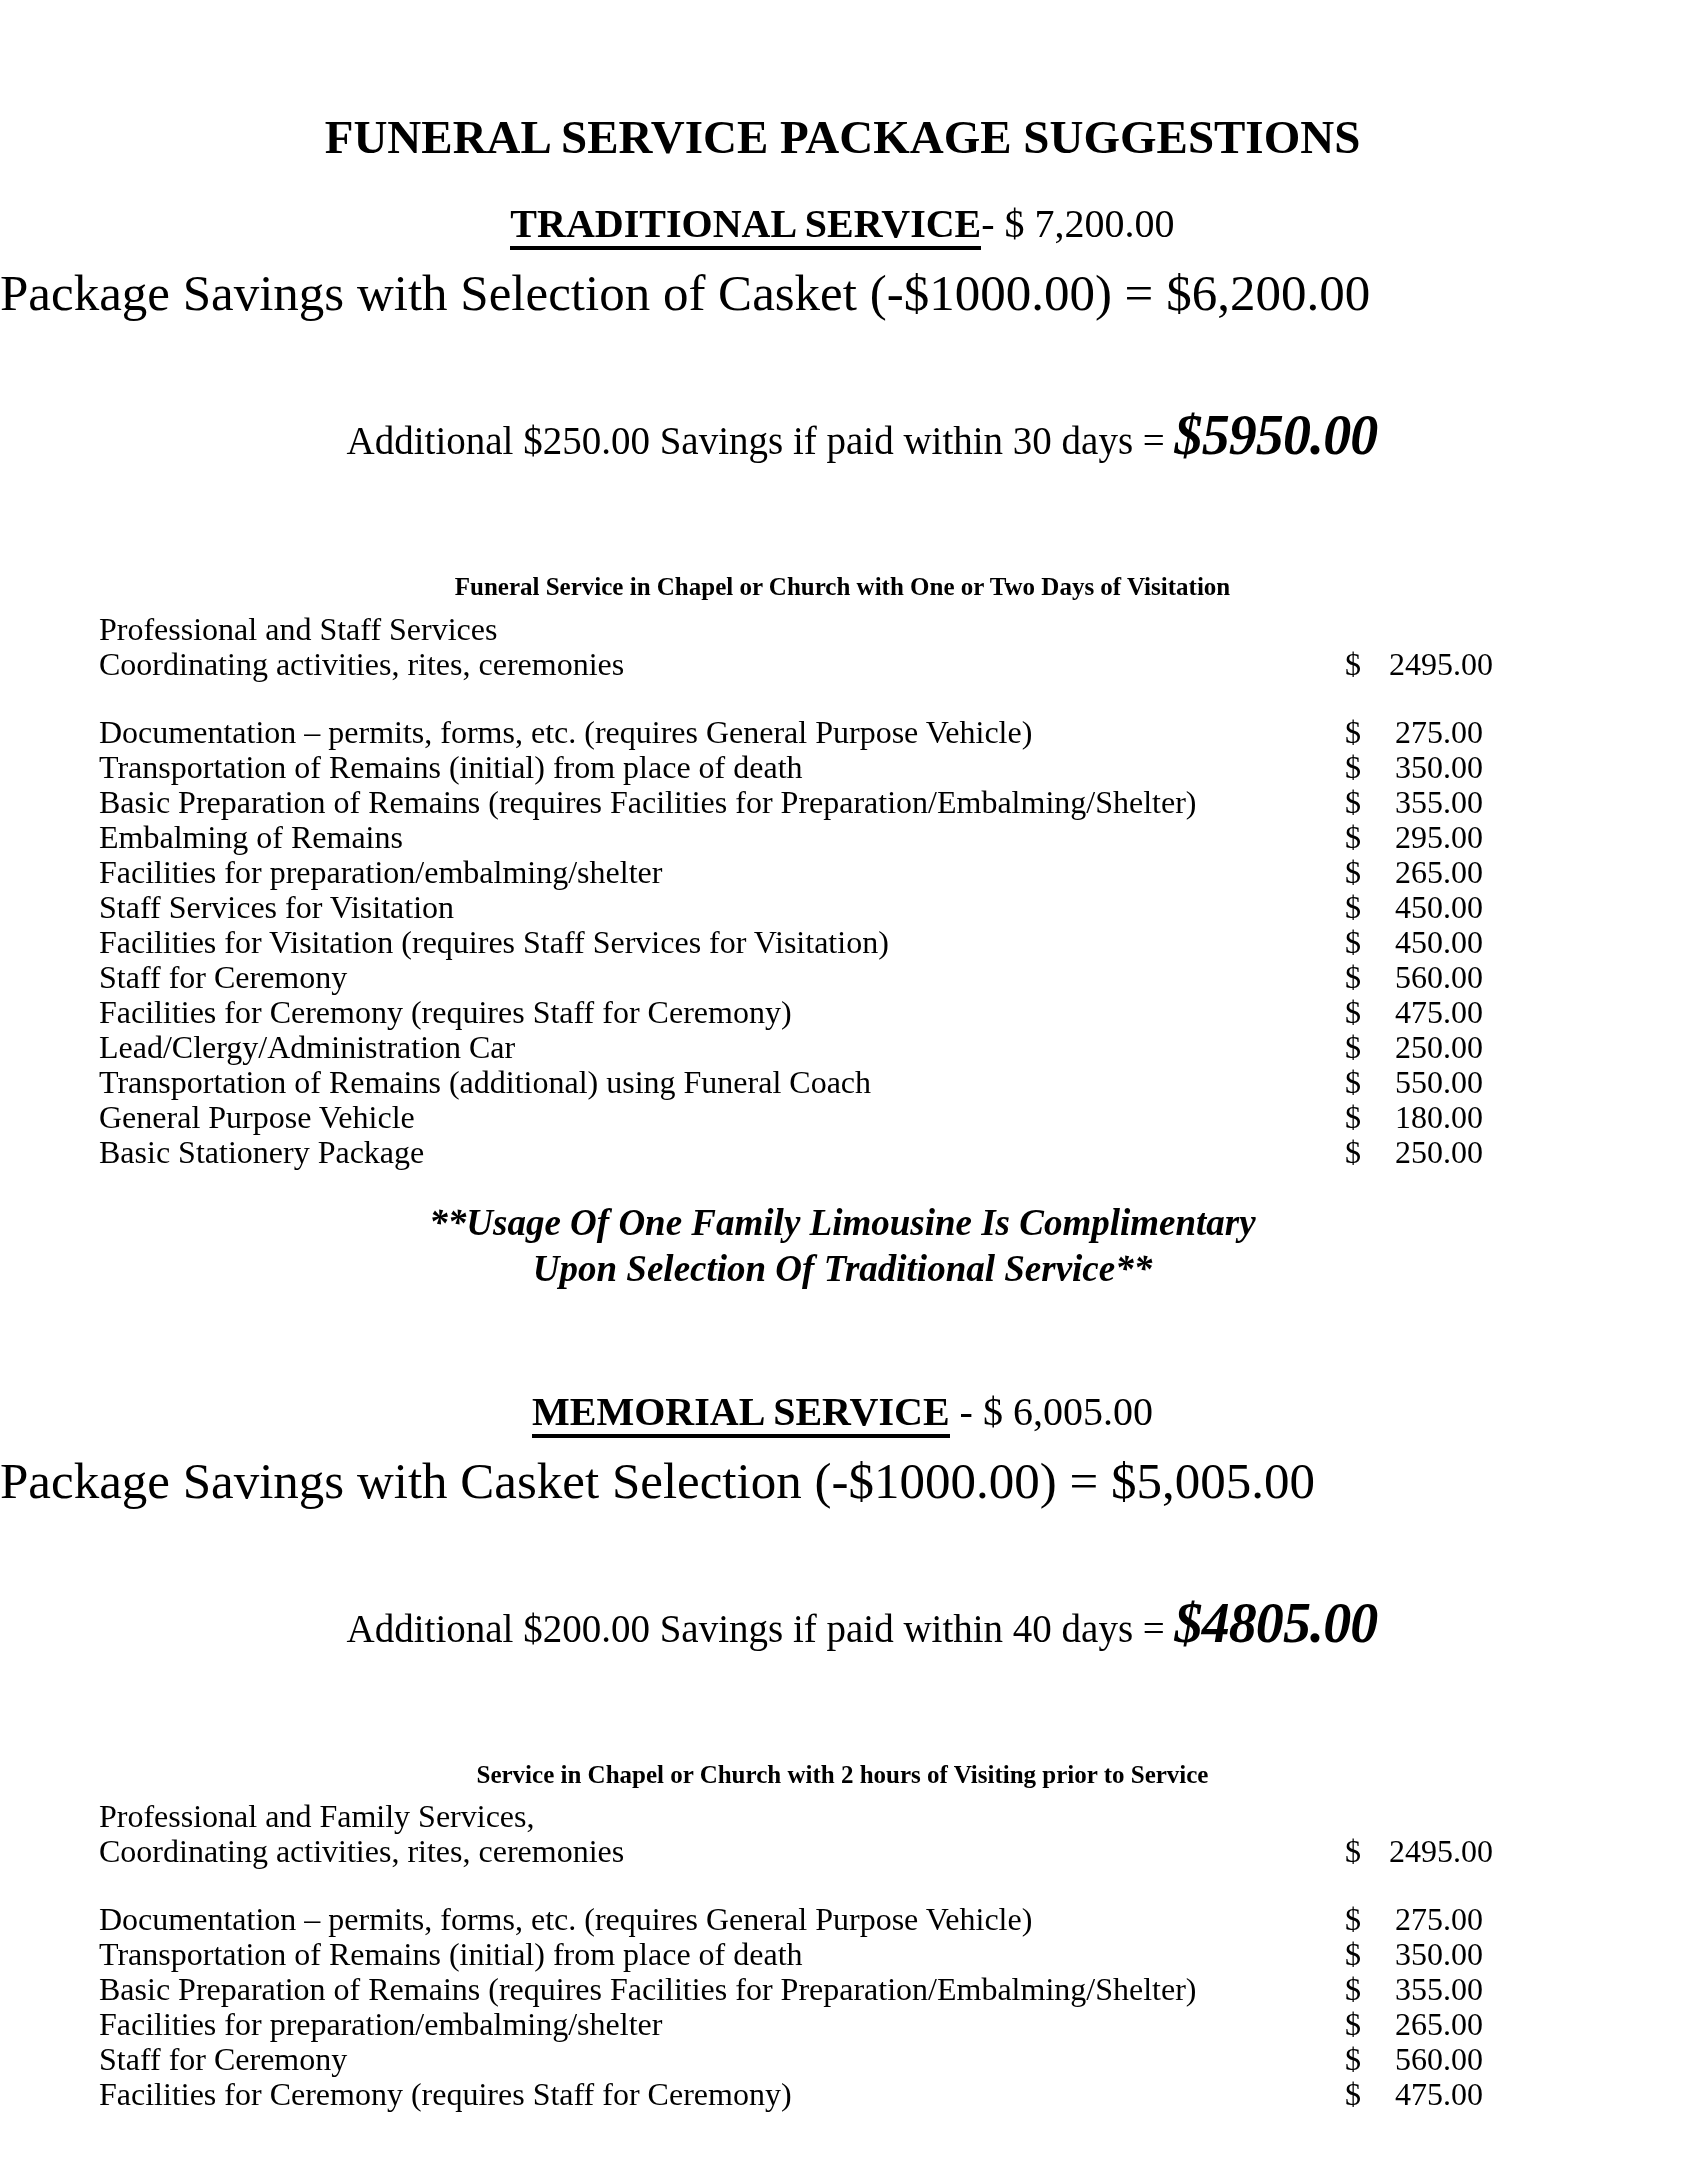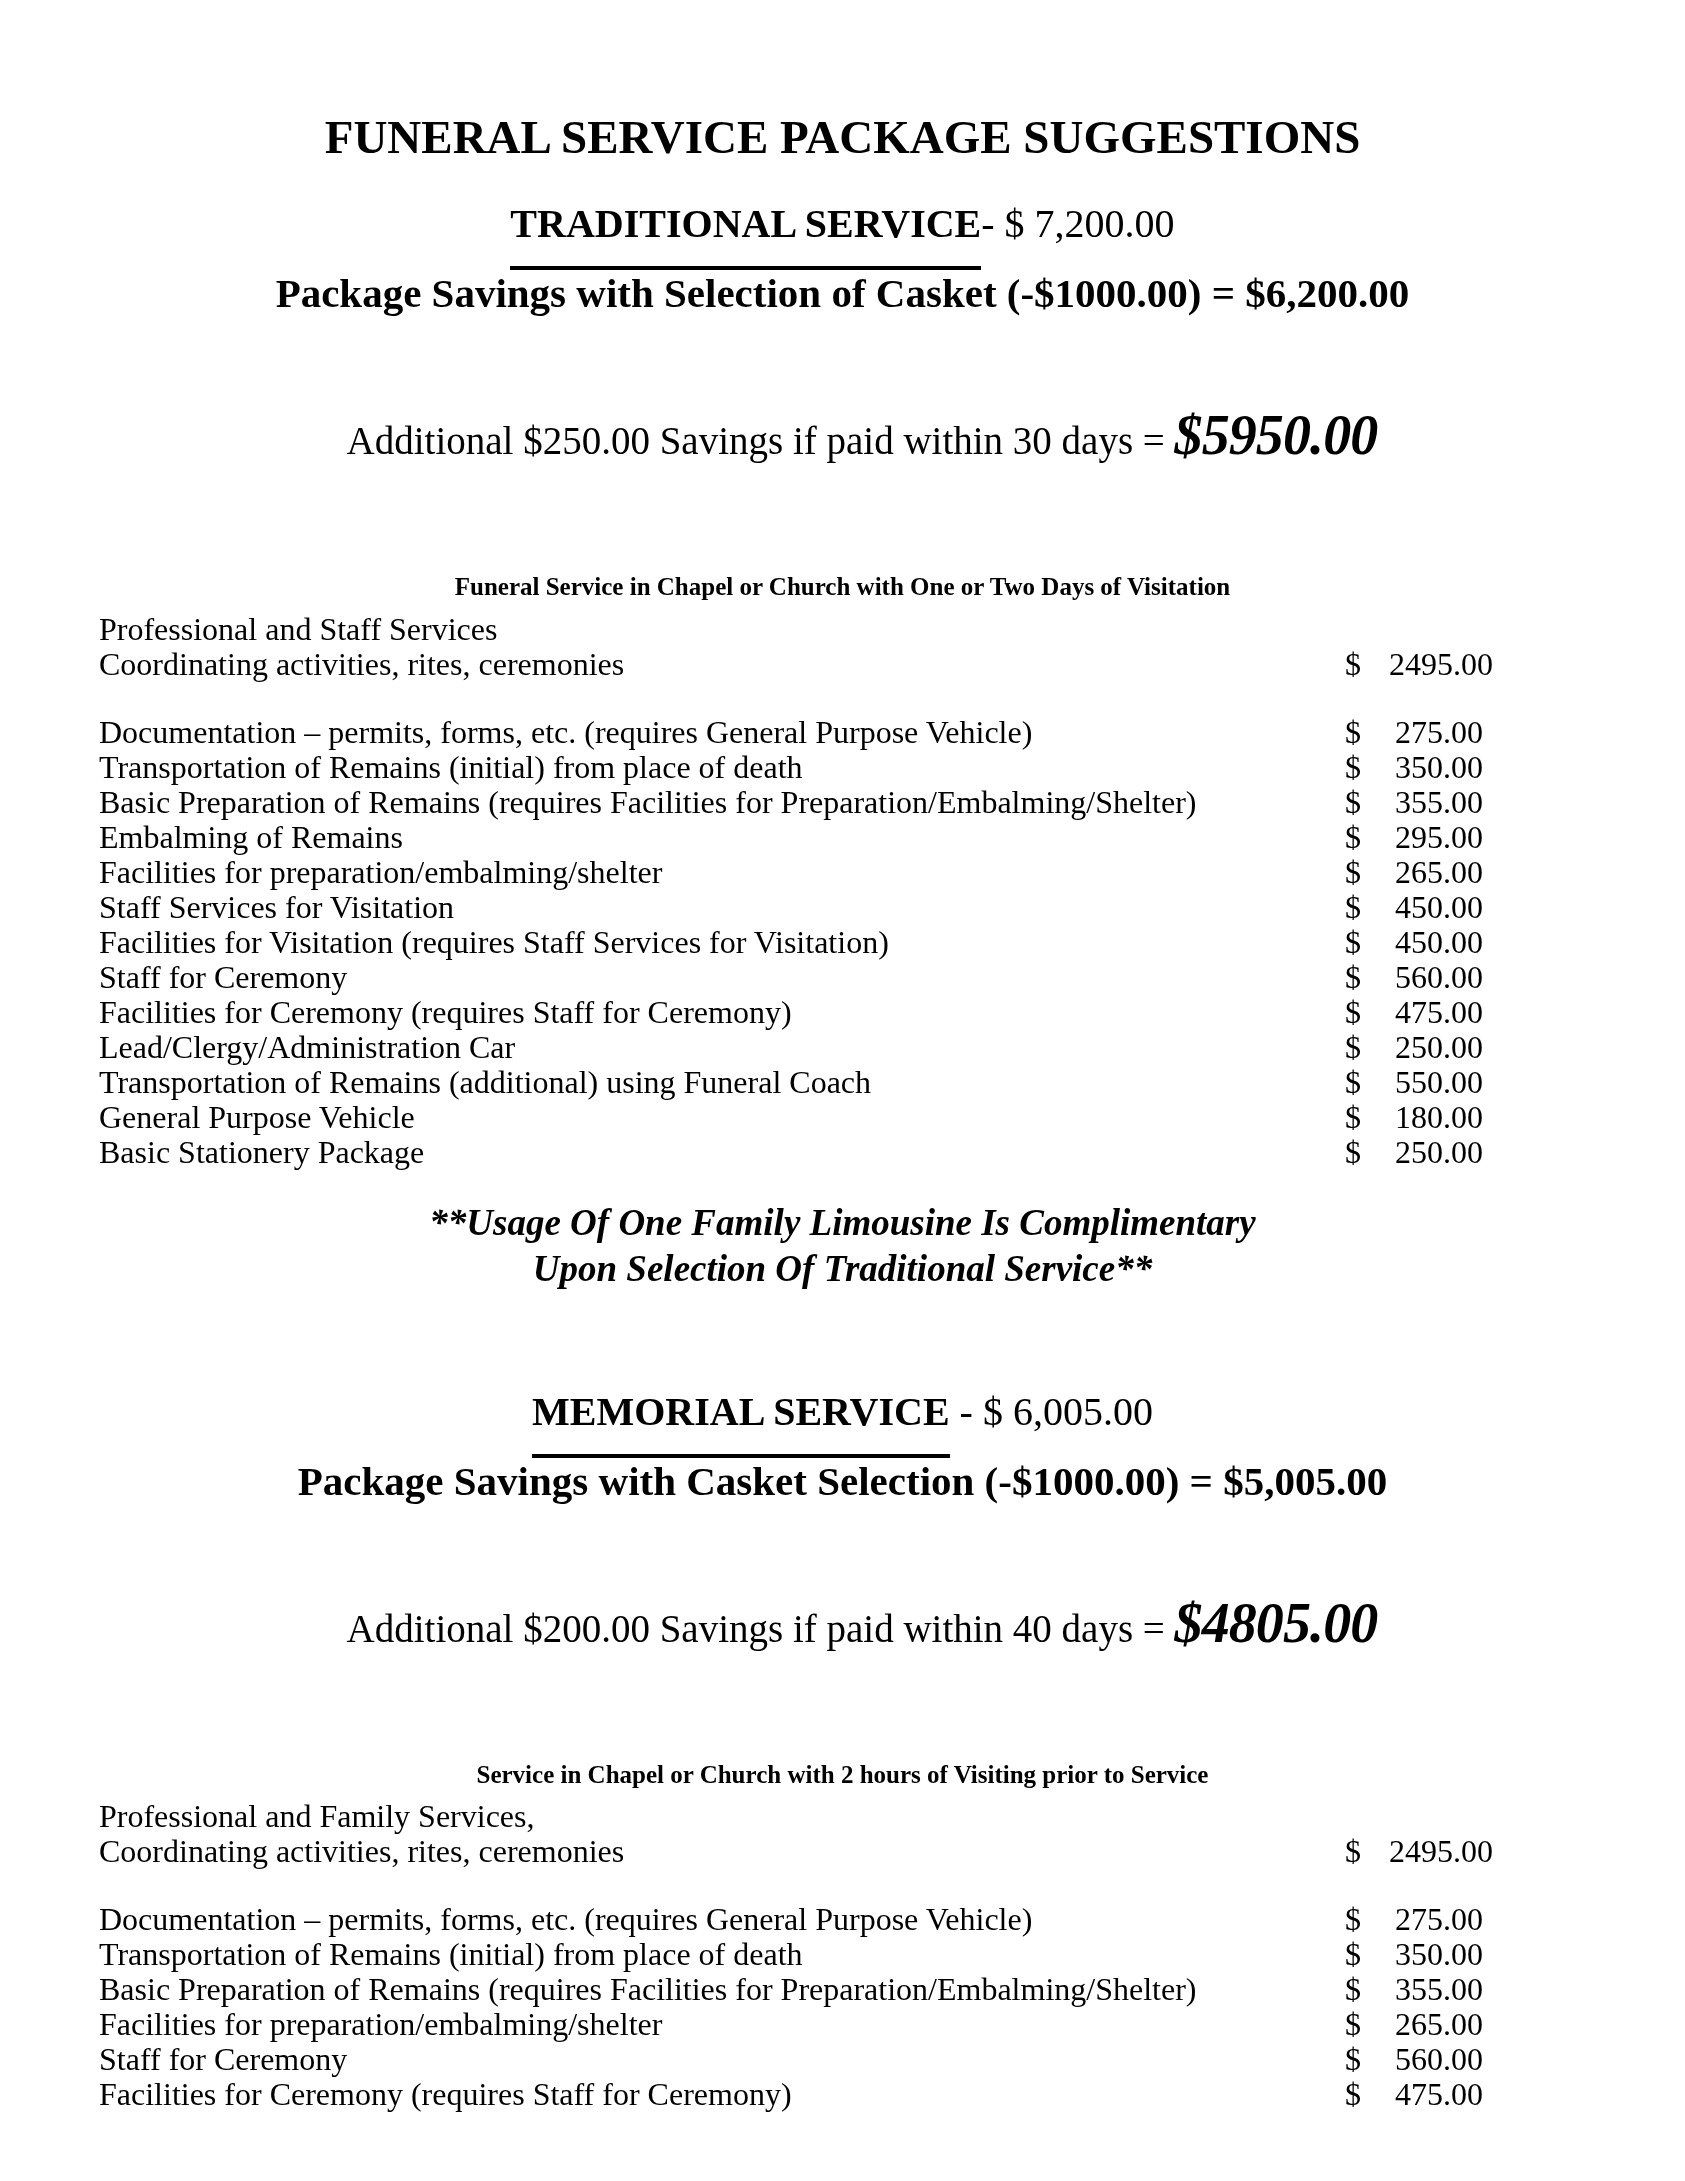--- a/index.html
+++ b/index.html
@@ -32,7 +32,7 @@
   .pkg-heading .pkg-name {
     font-weight: bold;
     border-bottom: 4.4px solid #000000;
-    padding-bottom: 20px;
+    padding-bottom: 0;
   }
   .pkg-heading .pkg-price,
   .savings-line, .additional-line { white-space: pre-wrap; }

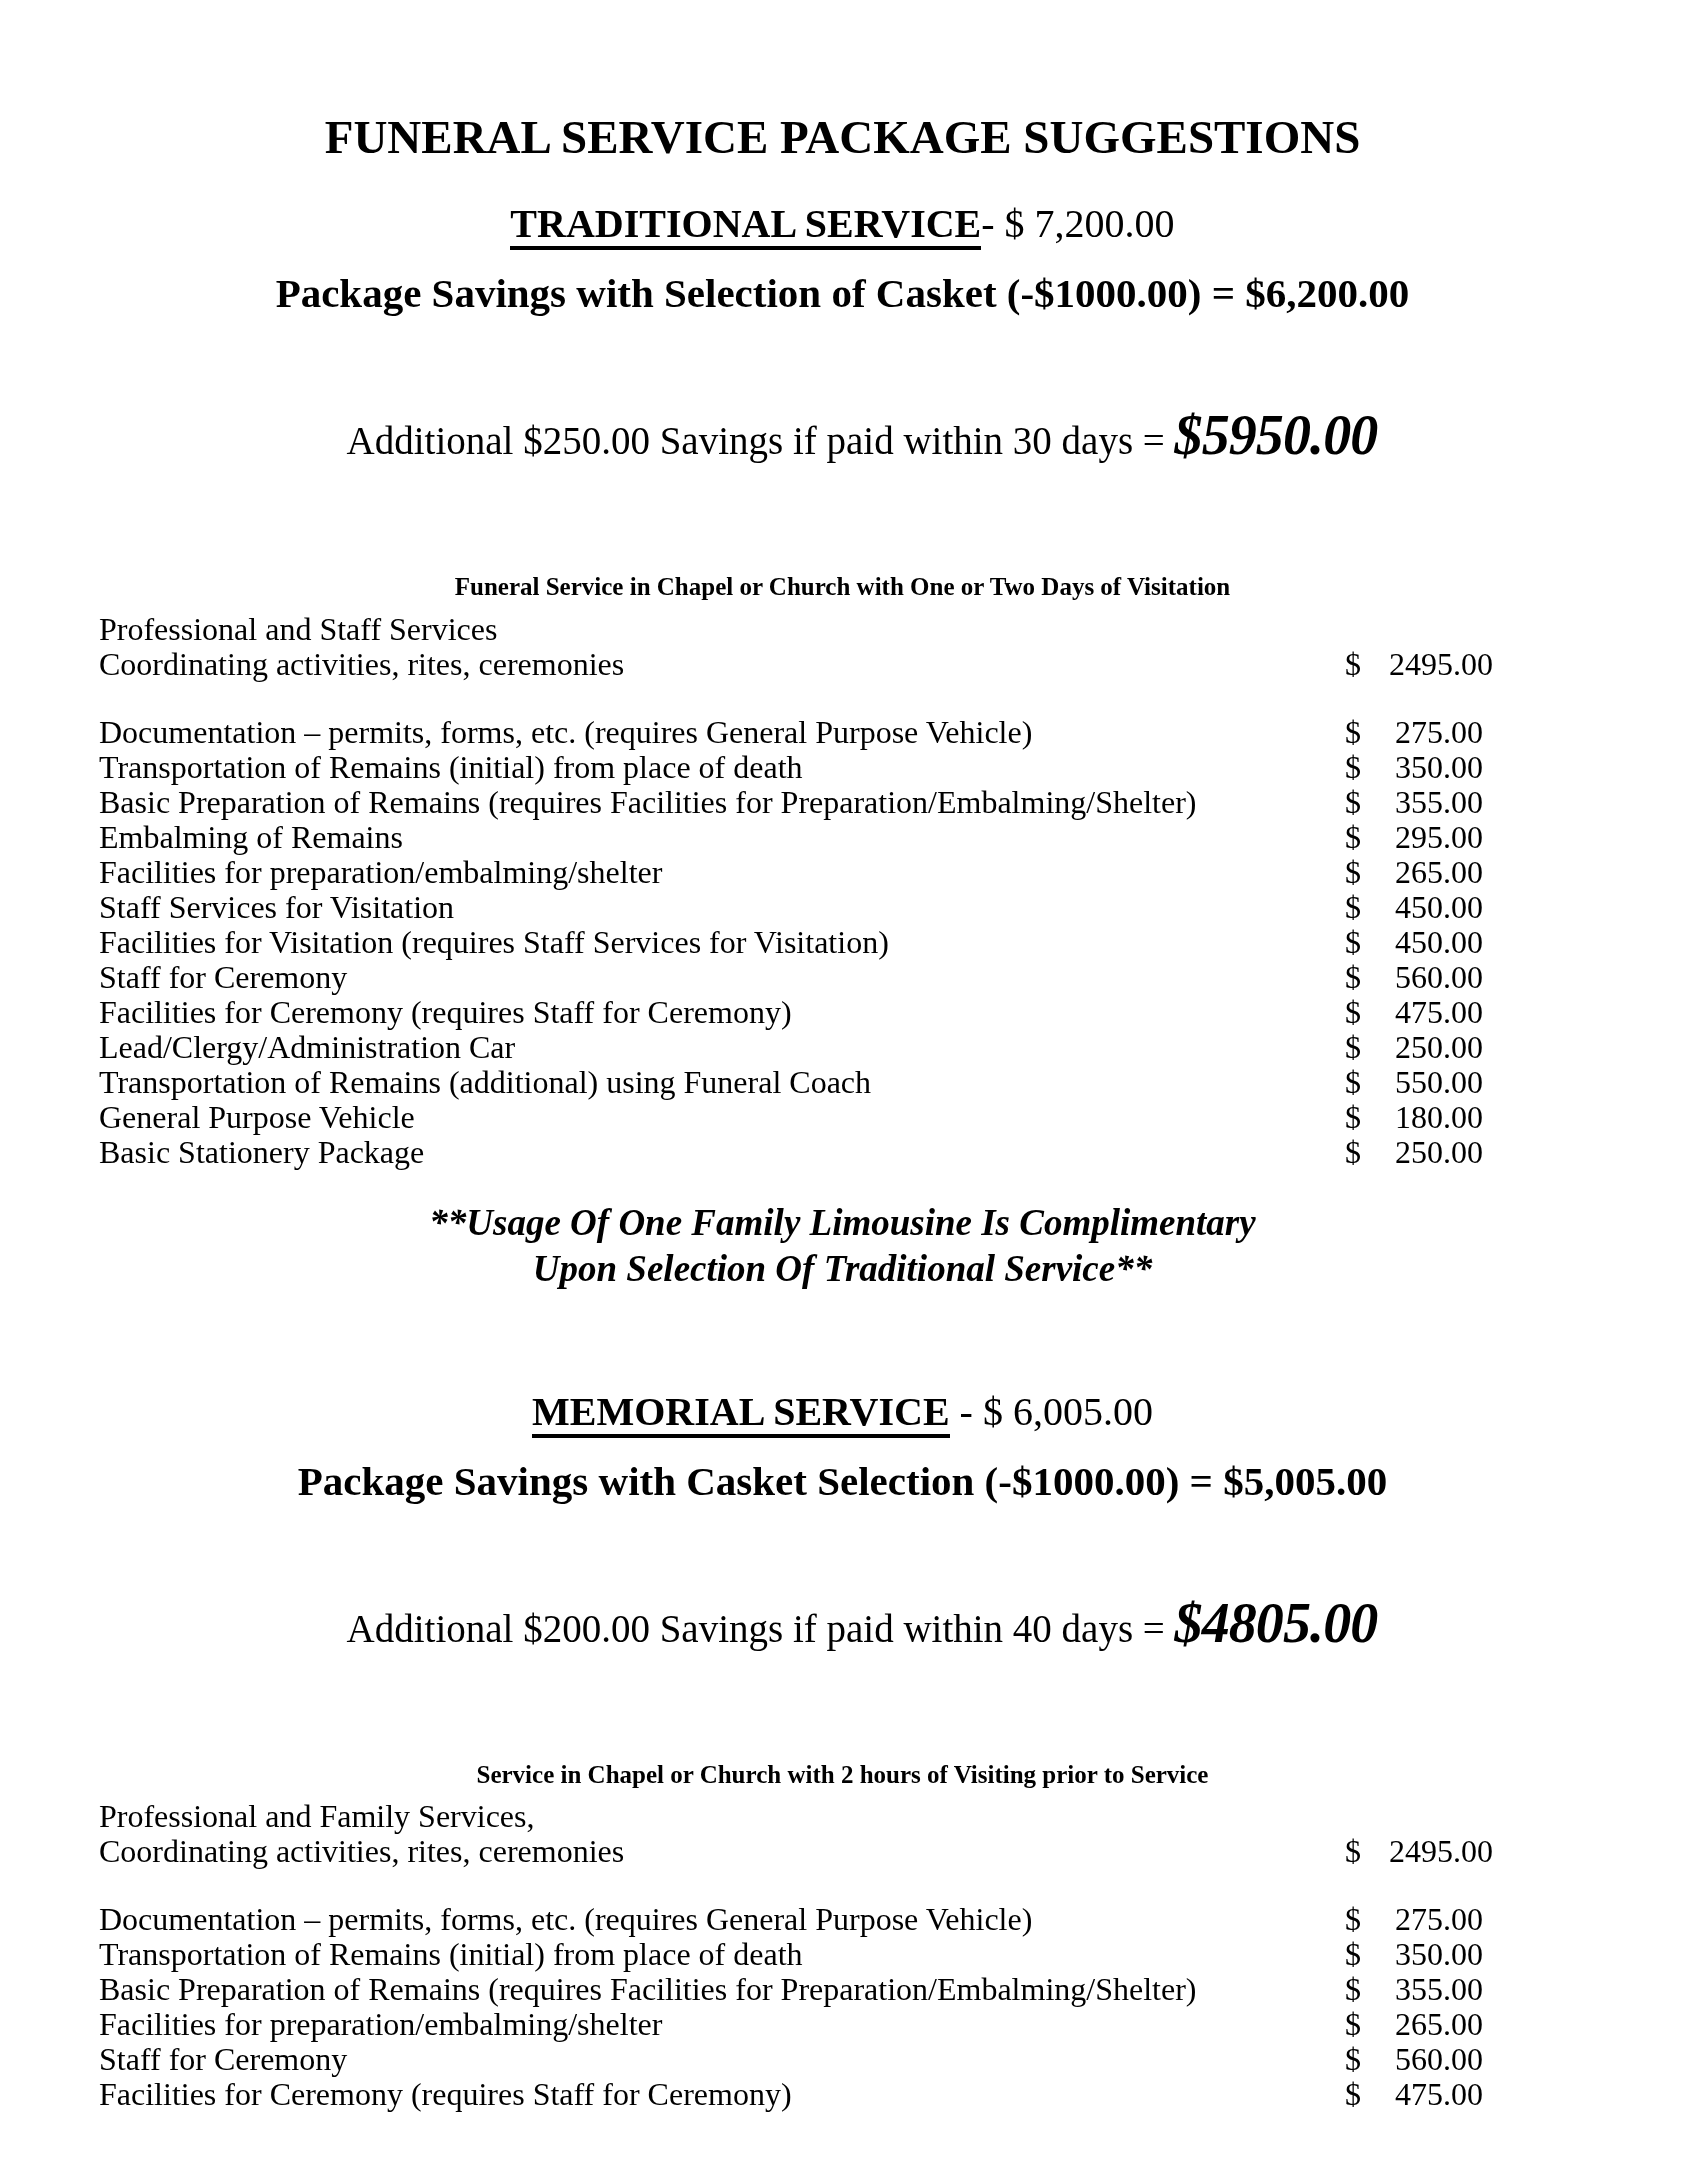--- a/index.html
+++ b/index.html
@@ -38,10 +38,8 @@
   .savings-line, .additional-line { white-space: pre-wrap; }
   .savings-line {
     margin-top: 23px;
-    font-size: 41px;
+    font-size: 51px;
     line-height: 44px;
-    text-align: center;
-    font-weight: bold;
   }
   .additional-line {
     margin-top: 26px;

